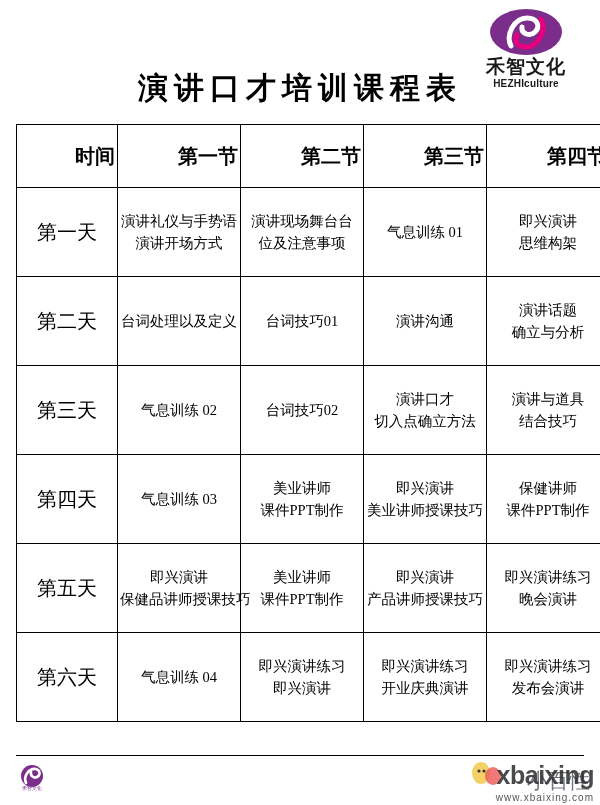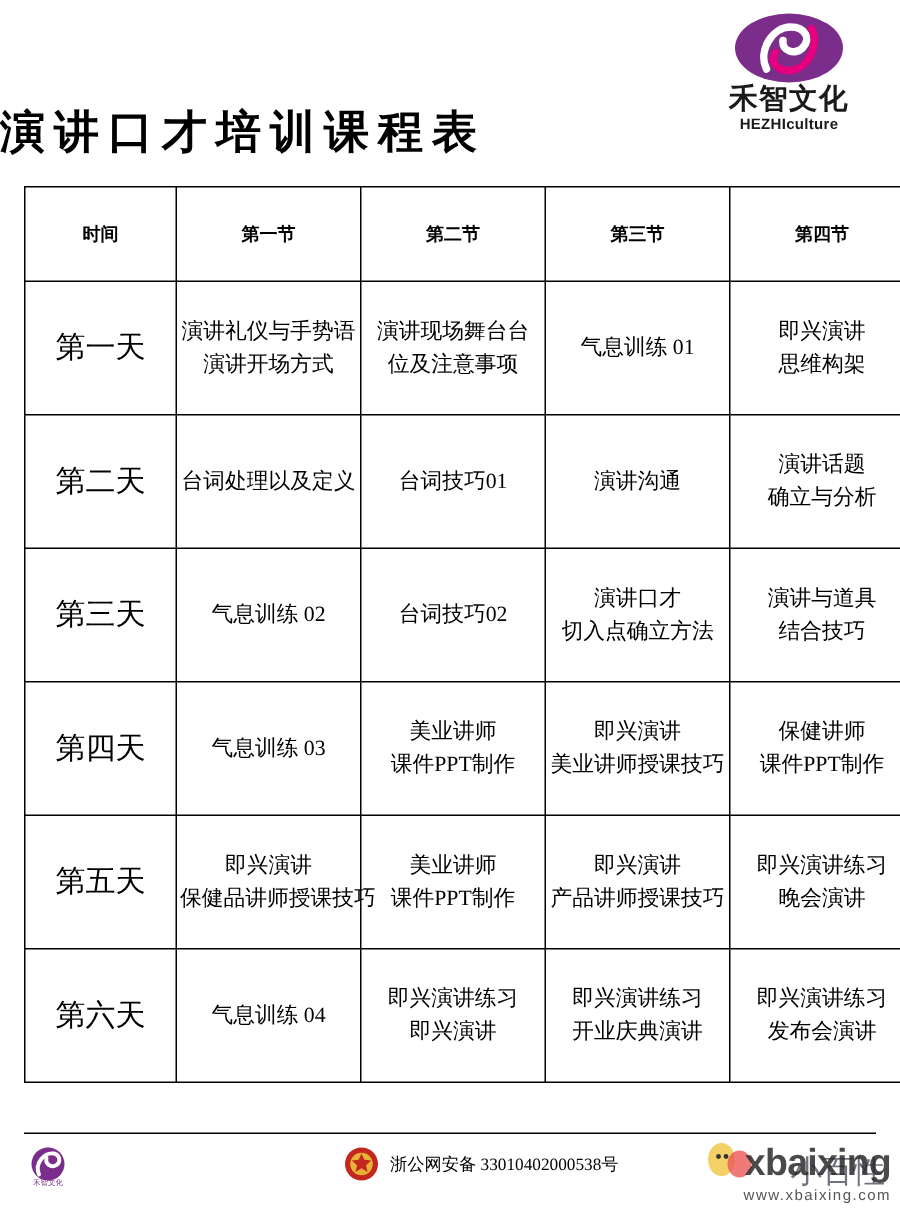--- a/index.html
+++ b/index.html
@@ -52,7 +52,7 @@
     top: 68px;
     left: 0;
     width: 600px;
-    text-align: left;
+    text-align: center;
     font-size: 30px;
     font-weight: bold;
     color: #000;

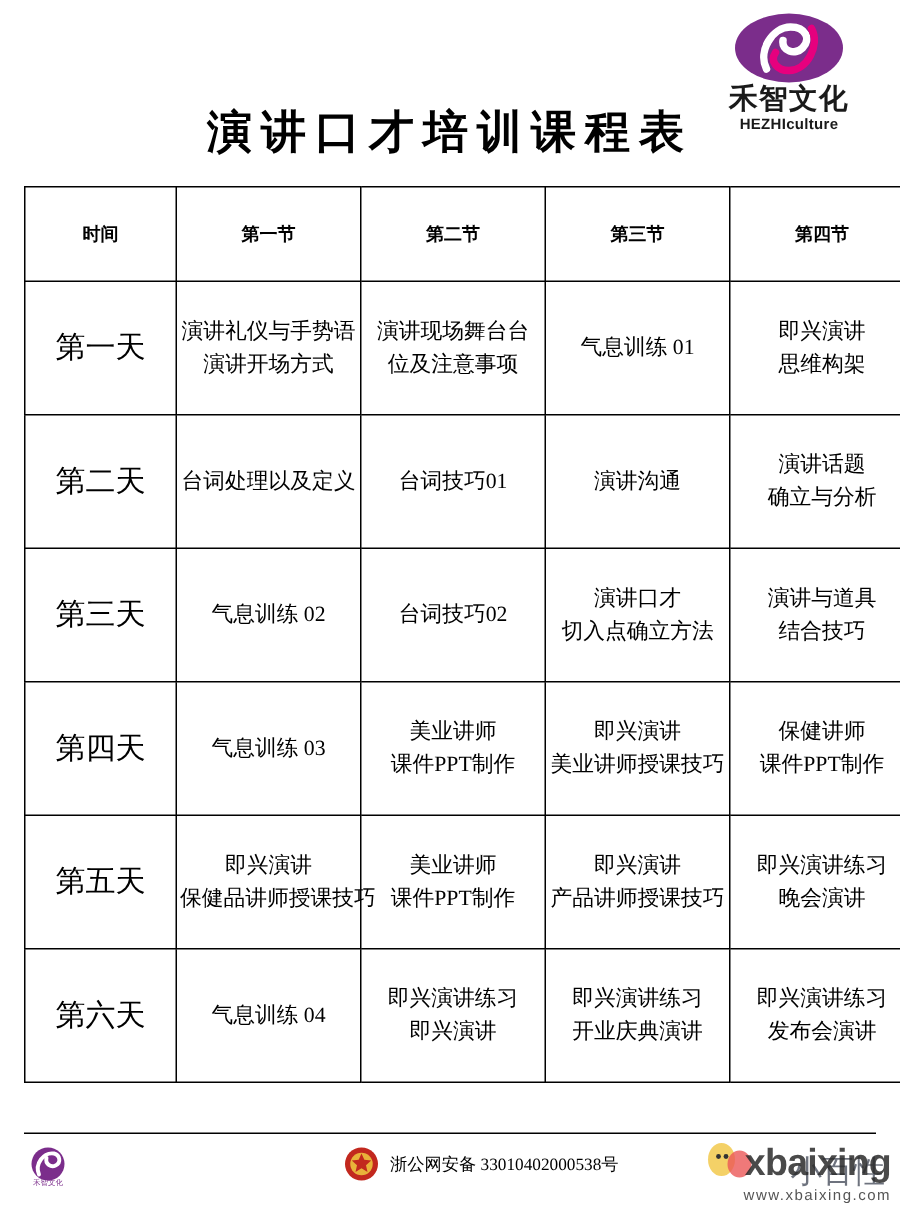--- a/index.html
+++ b/index.html
@@ -83,9 +83,10 @@
   }
   thead th {
     height: 58px;
-    font-size: 12px;
+    font-size: 20px;
     font-weight: bold;
     font-family: Liberation Sans, sans-serif;
+    text-align: right;
   }
   tbody td {
     height: 84px;

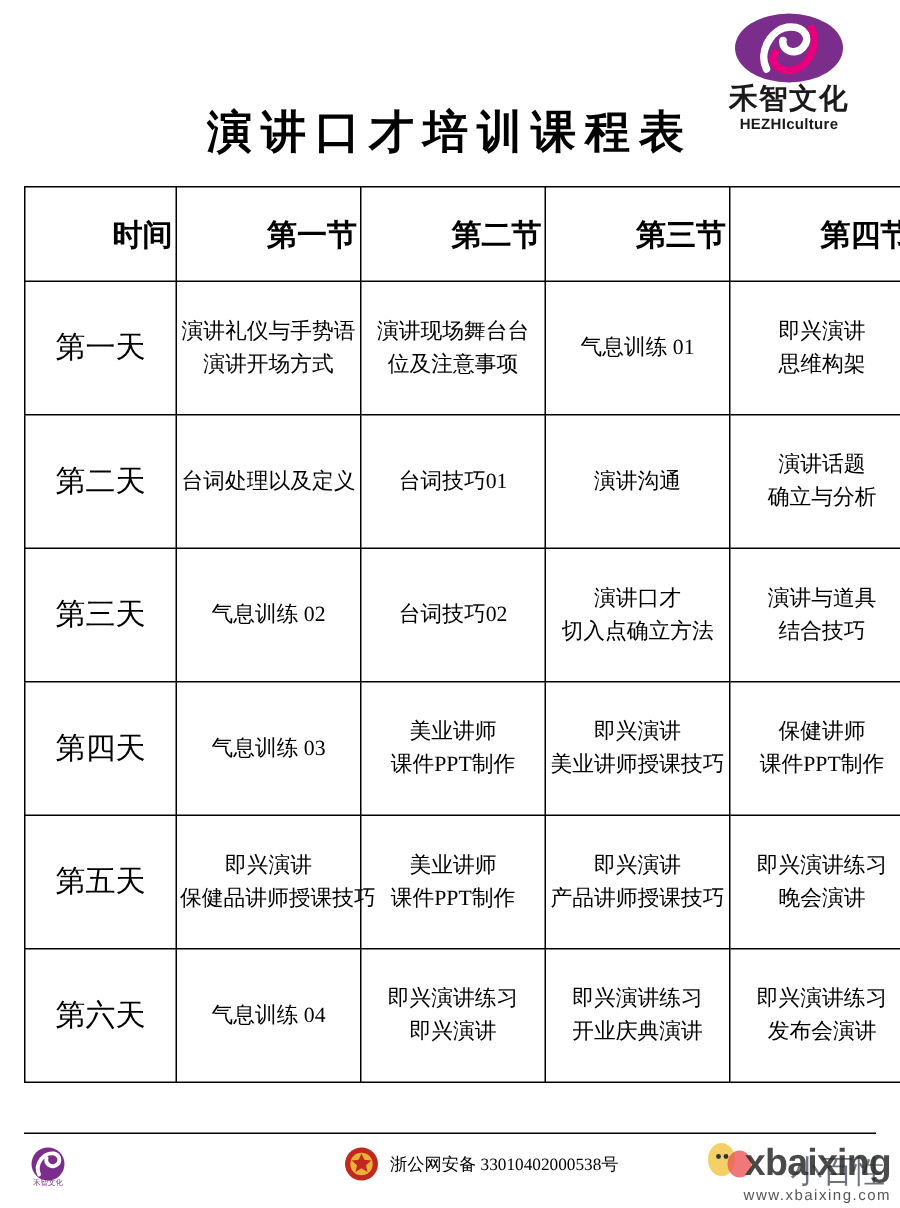--- a/index.html
+++ b/index.html
@@ -332,16 +332,6 @@
     </div>
   </div>
 
-  <div class="footer-mid">
-    <div class="police-badge">
-      <svg viewBox="0 0 26 26" width="26" height="26" aria-hidden="true">
-        <circle cx="13" cy="13" r="11" fill="#C2281E"></circle>
-        <circle cx="13" cy="13" r="7.5" fill="#E8B23A"></circle>
-        <path d="M13 6 l1.9 4.2 4.6.5-3.5 3.1 1 4.5-4-2.4-4 2.4 1-4.5-3.5-3.1 4.6-.5z" fill="#C2281E"></path>
-      </svg>
-    </div>
-    <span class="footer-text">浙公网安备 33010402000538号</span>
-  </div>
 
   <div class="wm-icon">
     <svg viewBox="0 0 34 32" width="34" height="32" aria-hidden="true">

